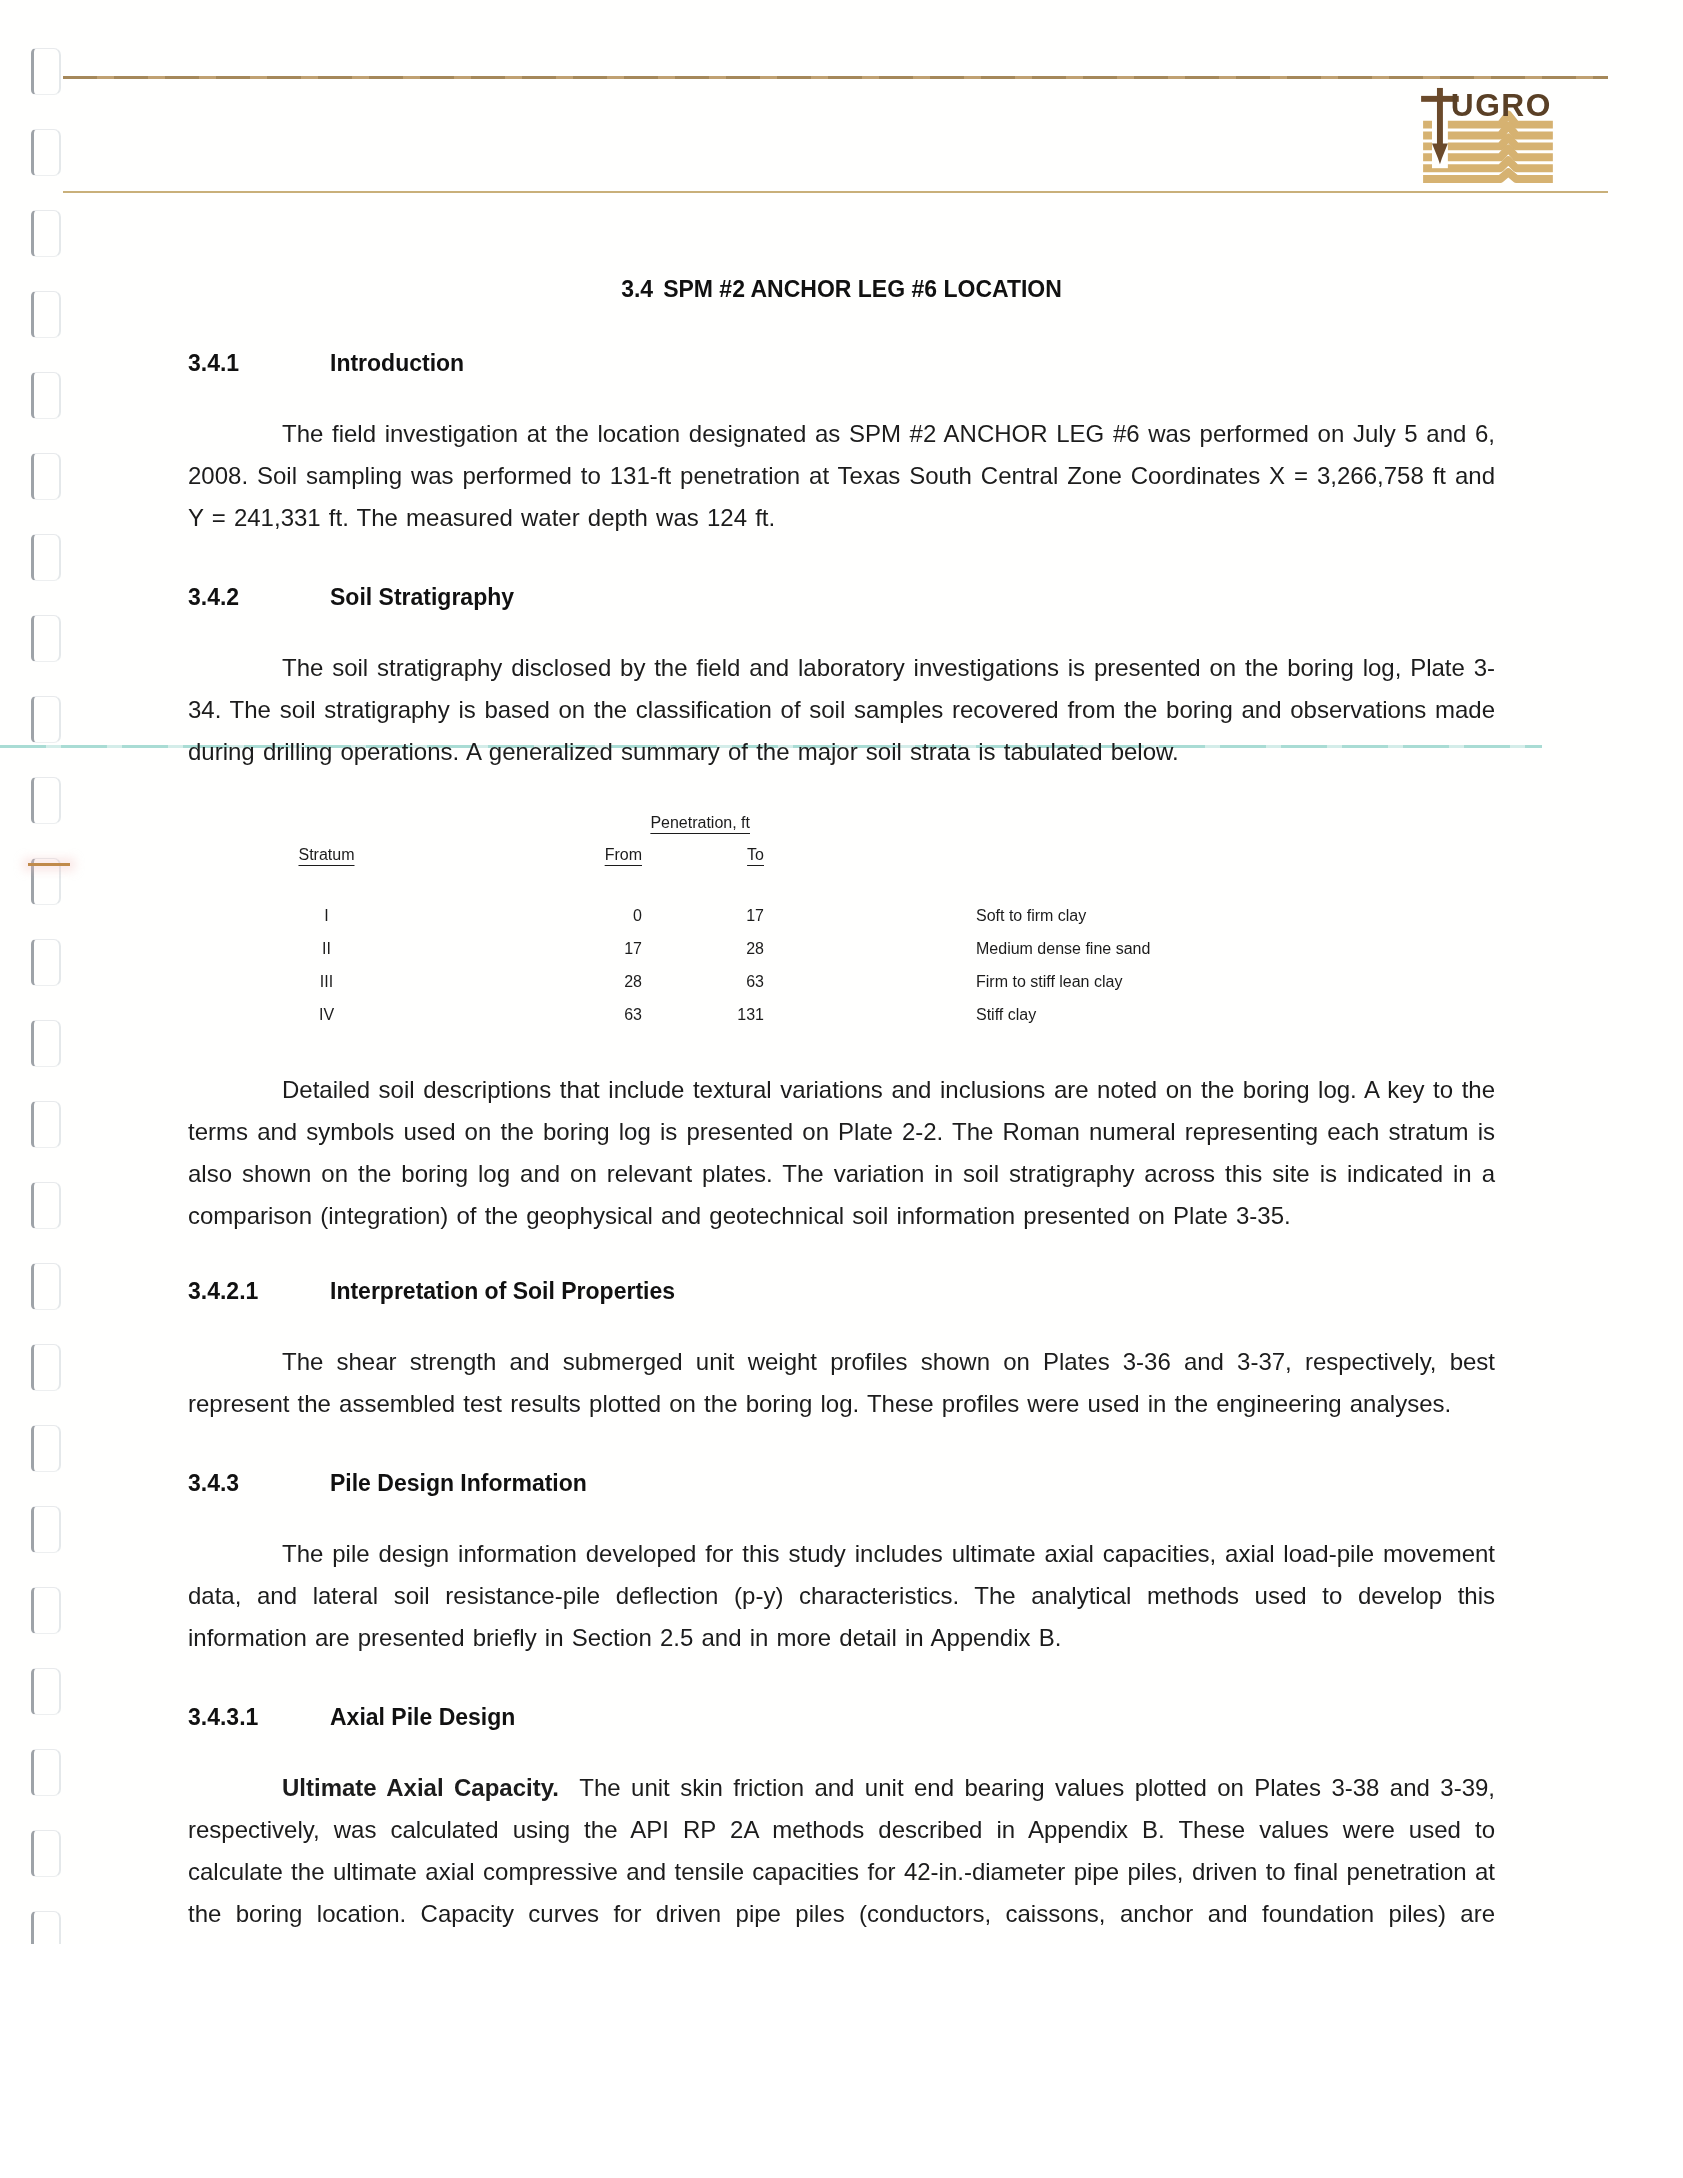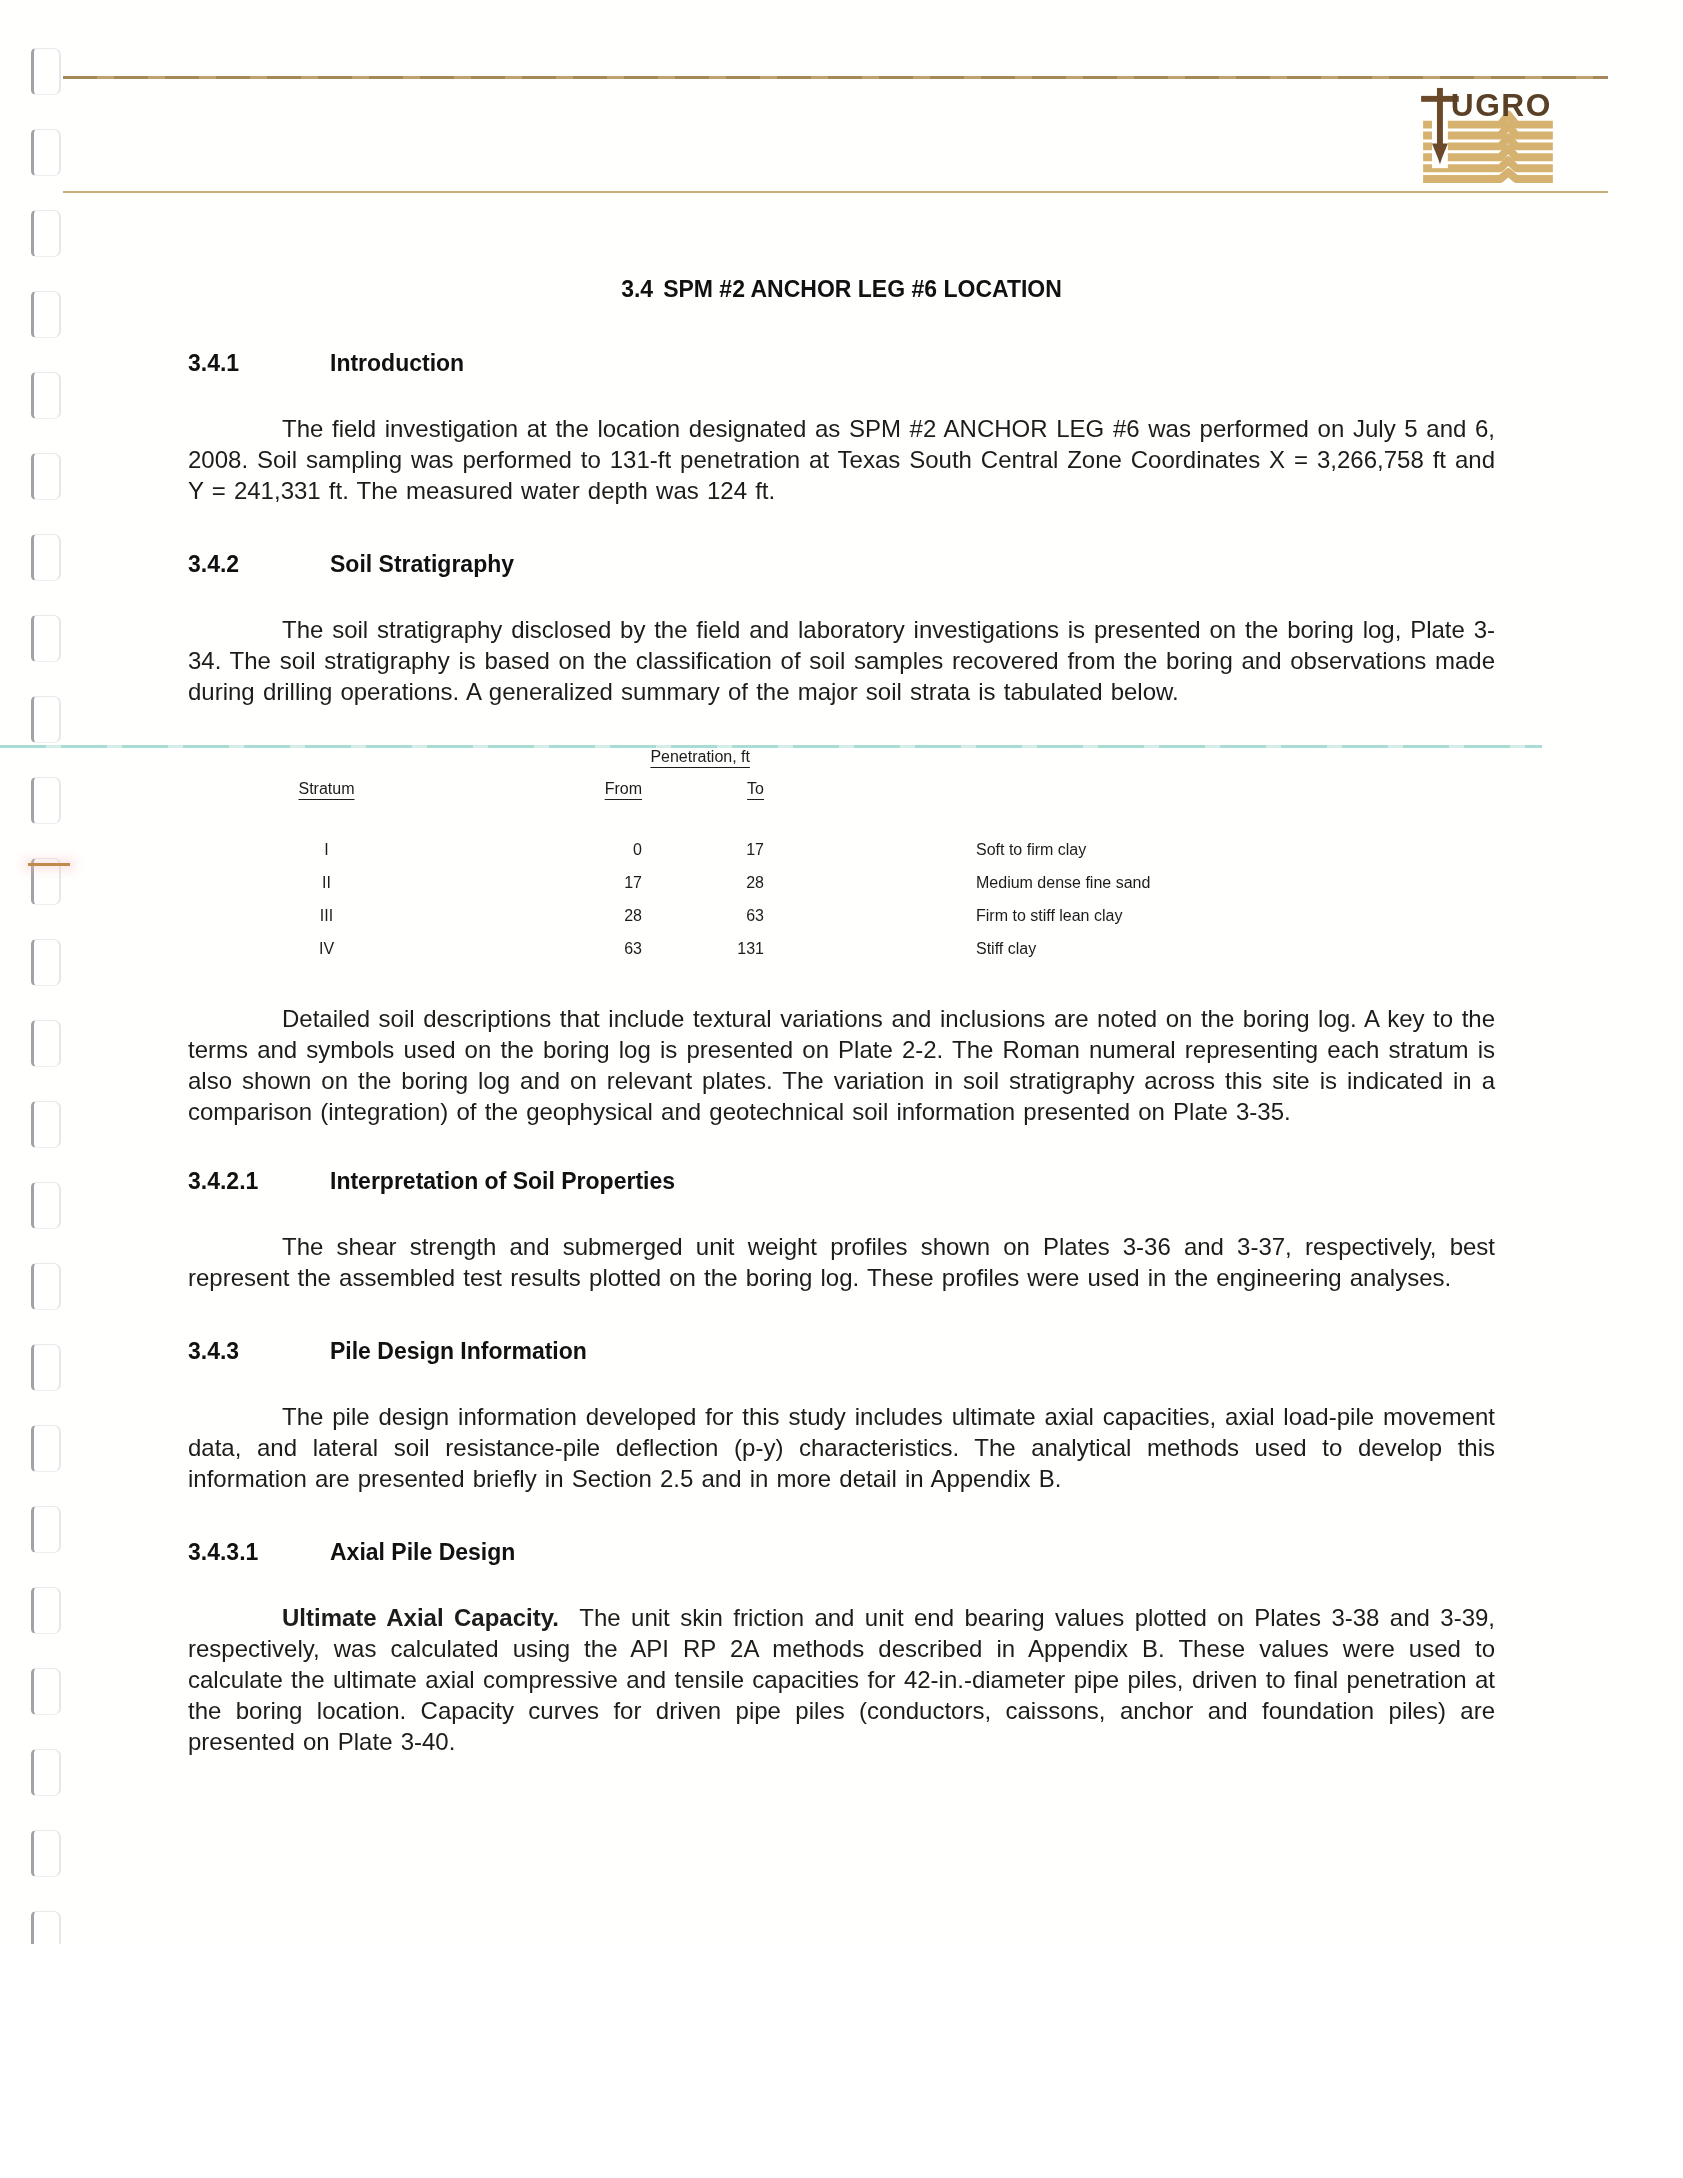--- a/index.html
+++ b/index.html
@@ -43,7 +43,7 @@
   .doc-title .tnum { margin-right:10px; }
   .sec-head { display:flex; font-size:23px; font-weight:bold; line-height:28px; color:#111;gap:40px; }
   .sec-head .snum { width:102px; flex:none; }
-  p.body { font-size:24px; line-height:31px; text-align:justify; text-indent:94px;
+  p.body { font-size:24px; line-height:42px; text-align:justify; text-indent:94px;
     word-spacing:1.5px; color:#1c1c1c; }
 
   .mt-h1 { margin-top:46px; } .mt-p { margin-top:36px; } .mt-h { margin-top:44px; }

